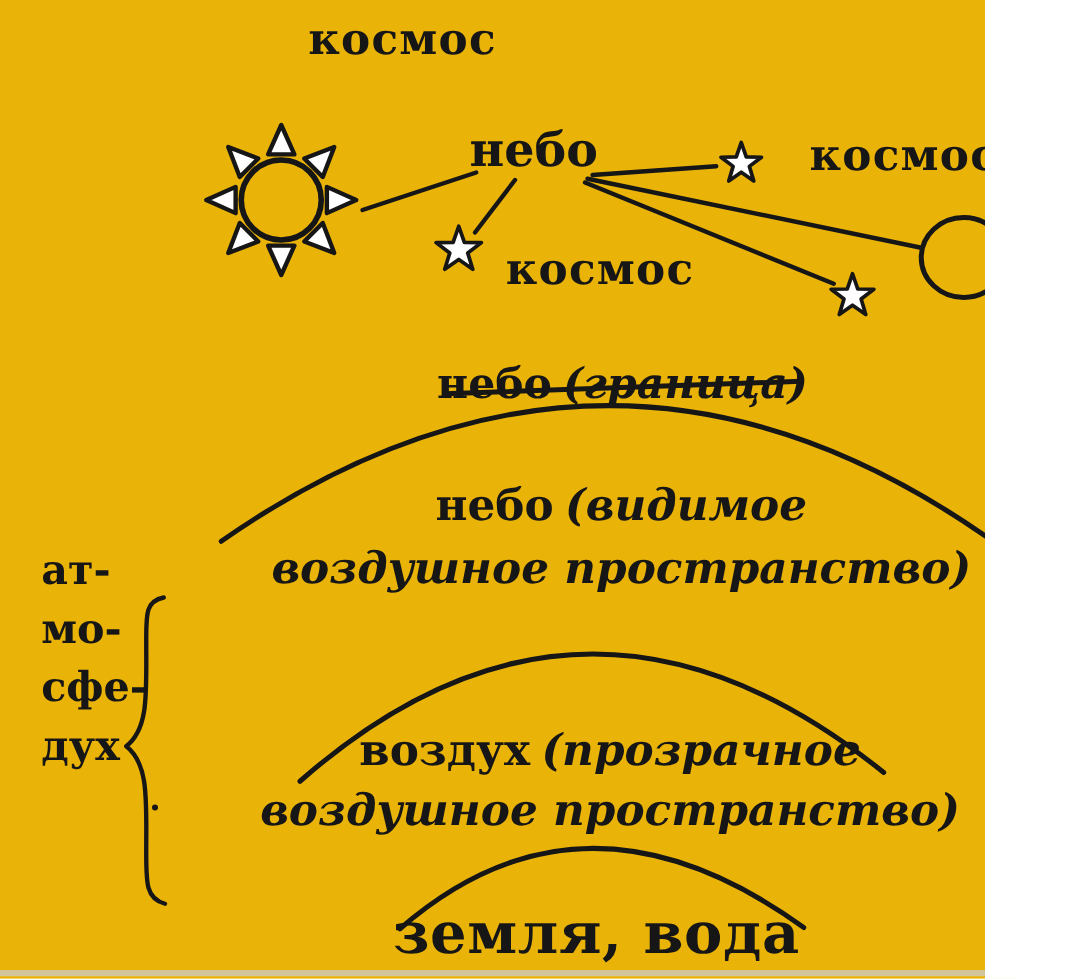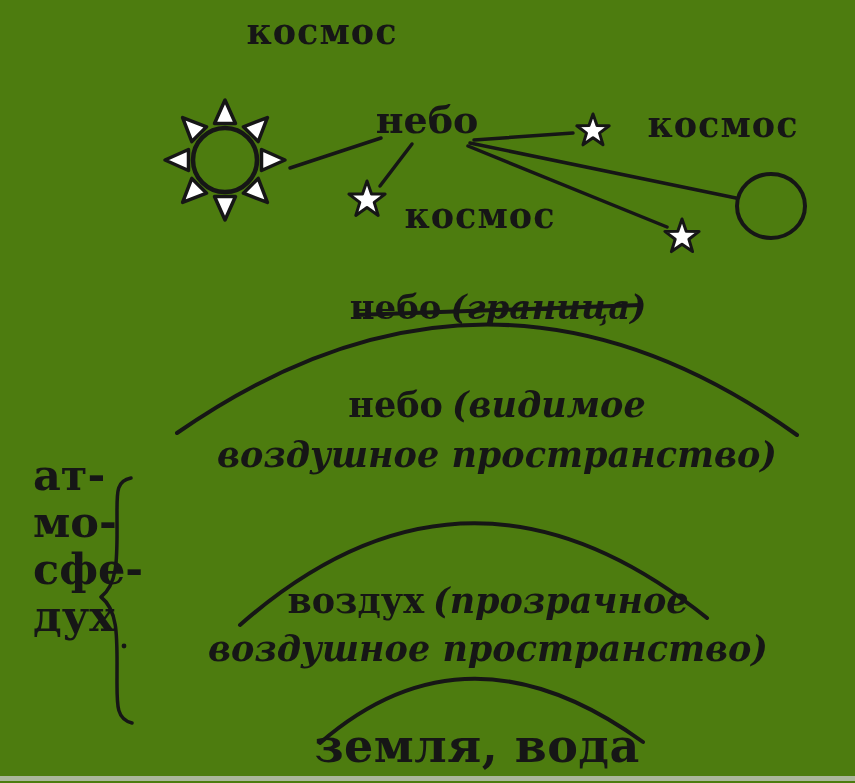--- a/index.html
+++ b/index.html
@@ -5,8 +5,8 @@
   html, body { margin:0; padding:0; background:#ffffff; }
   .canvas {
     position:relative;
-    width:855px; height:783px;
-    background:#4d7c0f;
+    width:788px; height:783px;
+    background:#eab308;
     overflow:hidden;
     font-family:"DejaVu Serif", serif;
     color:#141414;

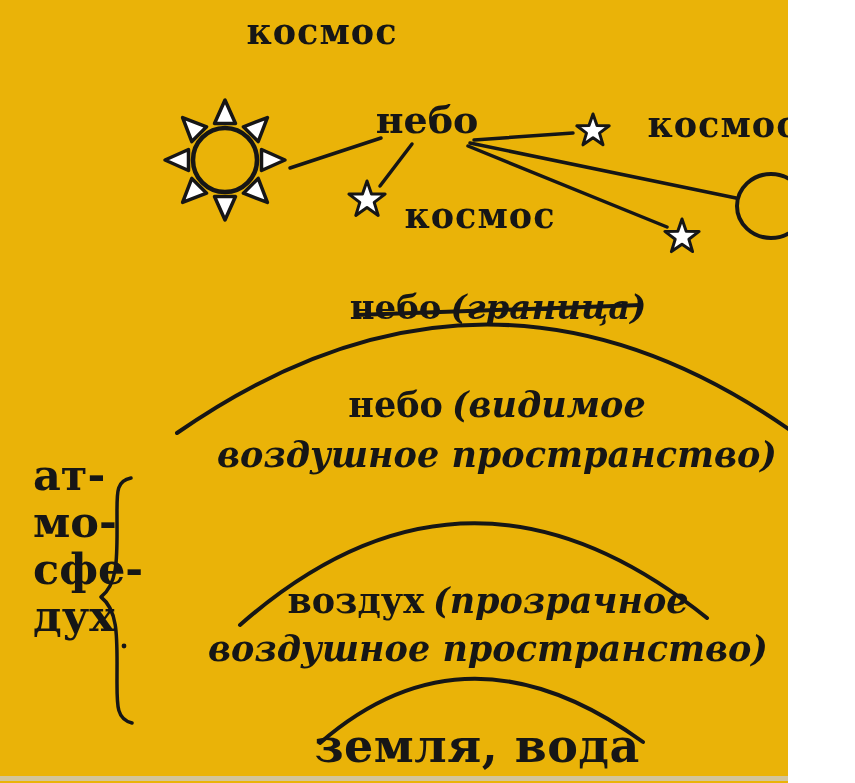--- a/index.html
+++ b/index.html
@@ -28,7 +28,7 @@
   .layer { font-size:35px; }
   .layer-2l { line-height:50px;text-align:center; }
   .boundary-label { font-size:34px; }
-  .side-label { font-size:43px; line-height:47px;margin-top:20px; }
+  .side-label { font-size:33px; line-height:47px; }
   .ground-label { font-size:46px; letter-spacing:0.5px; }
   svg .ink { stroke:#161616; fill:none; stroke-linecap:round; stroke-linejoin:round; }
   svg .fillw { fill:#ffffff; }

